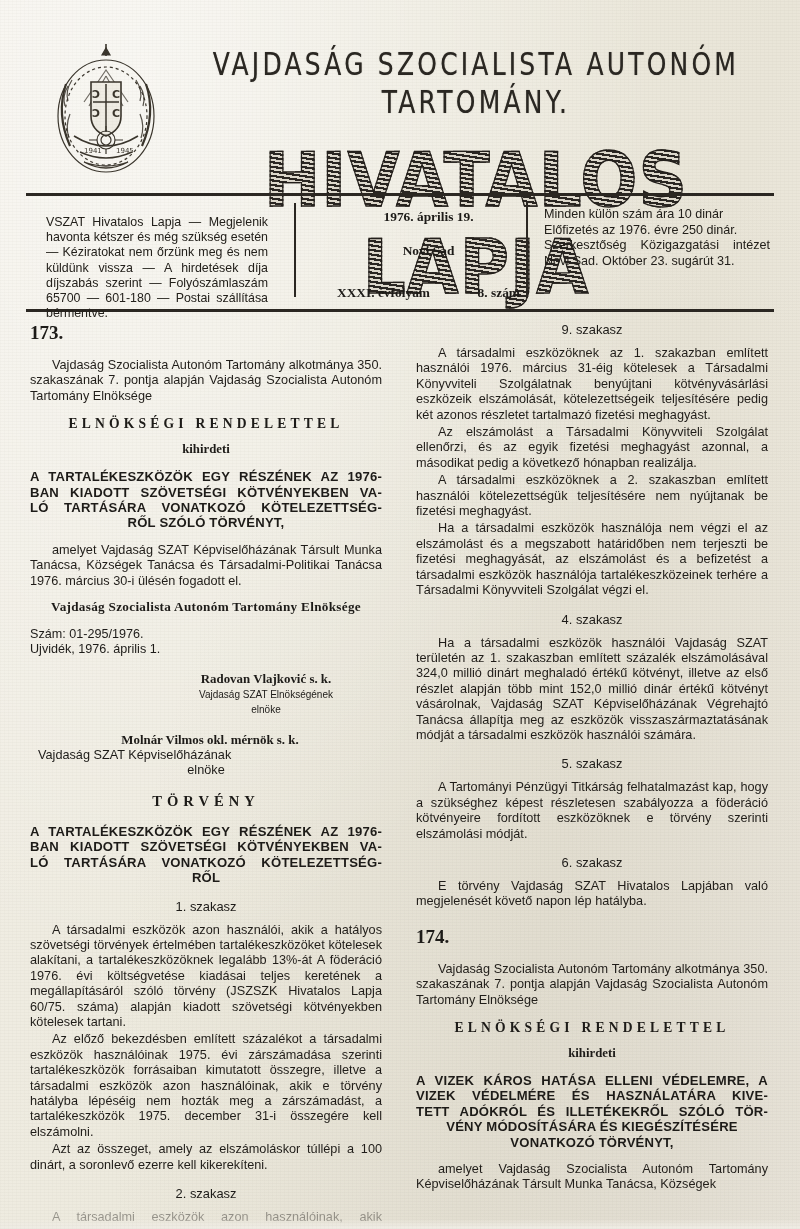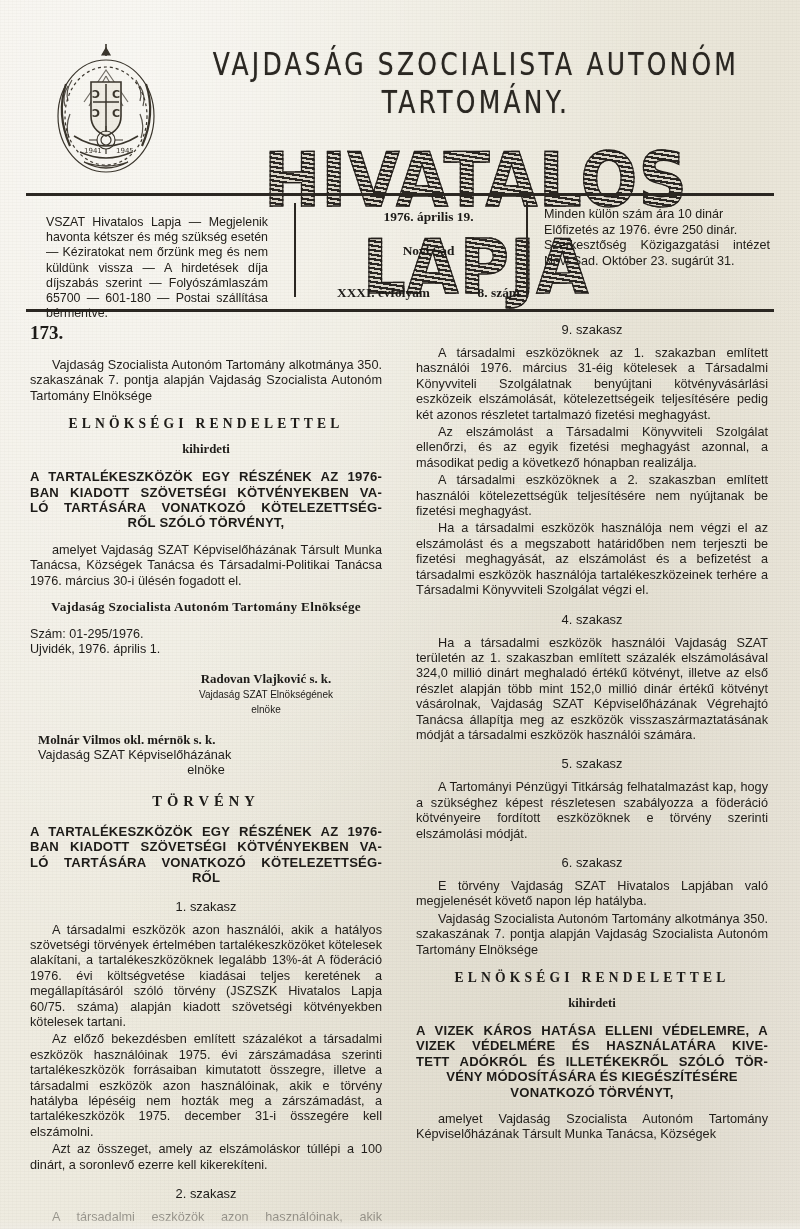--- a/index.html
+++ b/index.html
@@ -115,7 +115,7 @@
   .sign-right .nm{font-weight:700;font-size:12.9px;font-family:"Liberation Serif",serif;}
   .sign-right .rl{font-size:10px;font-family:"Liberation Sans",sans-serif;line-height:15px;}
   .sign-left{margin-top:16px;text-align:left;}
-  .sign-left .nm{font-weight:700;font-size:12.9px;font-family:"Liberation Serif",serif;padding-left:8px;}
+  .sign-left .nm{font-weight:700;font-size:12.9px;font-family:"Liberation Serif",serif;padding-left:8px;text-align:center;}
   .sign-left .rl{font-size:12.7px;font-family:"Liberation Sans",sans-serif;line-height:15px;padding-left:8px;}
   .sign-left .rl2{font-size:12.7px;font-family:"Liberation Sans",sans-serif;text-align:center;}
   .szakasz{

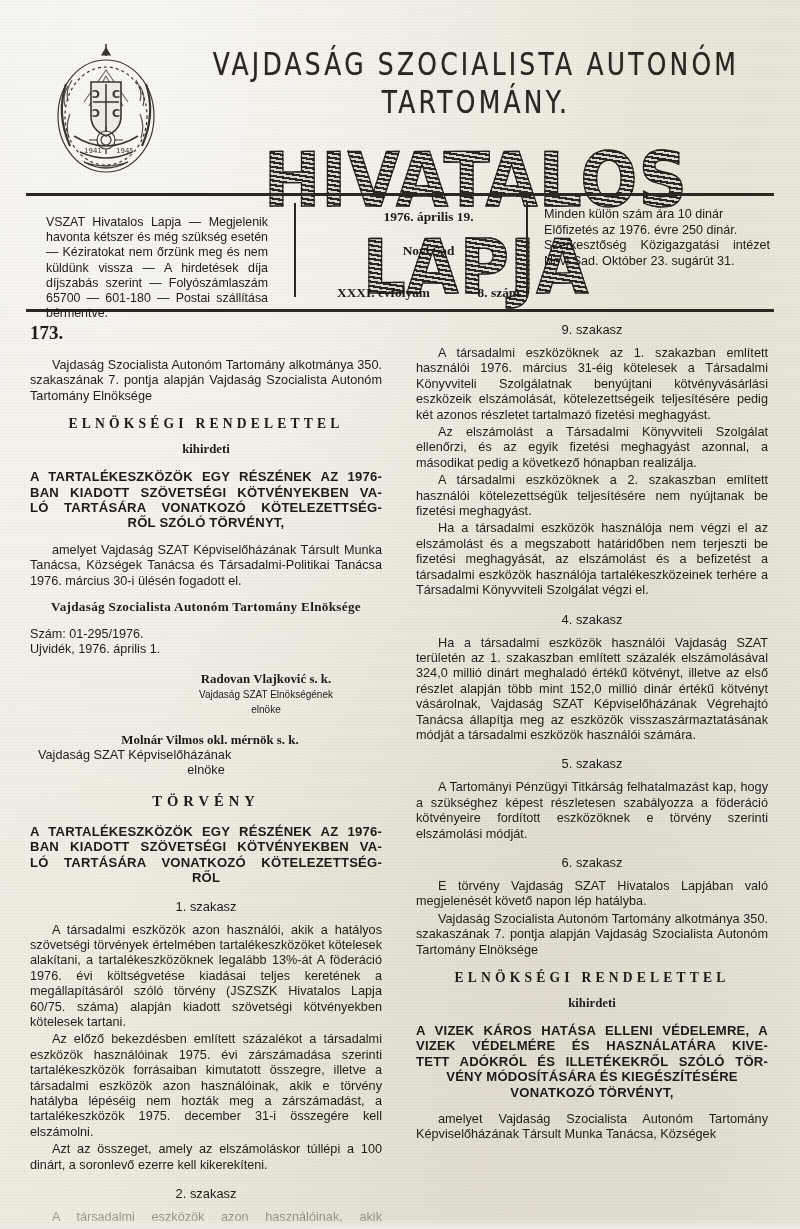--- a/index.html
+++ b/index.html
@@ -279,6 +279,7 @@
       <div class="szakasz">6. szakasz</div>
       <p class="body">E törvény Vajdaság SZAT Hivatalos Lapjában való megjelenését követő napon lép hatályba.</p>
 
+      <div class="itemno" style="margin-top:16px;">174.</div>
 
       <p class="body">Vajdaság Szocialista Autonóm Tartomány alkotmánya 350. szakaszának 7. pontja alapján Vajdaság Szocialista Autonóm Tartomány Elnöksége</p>
 

